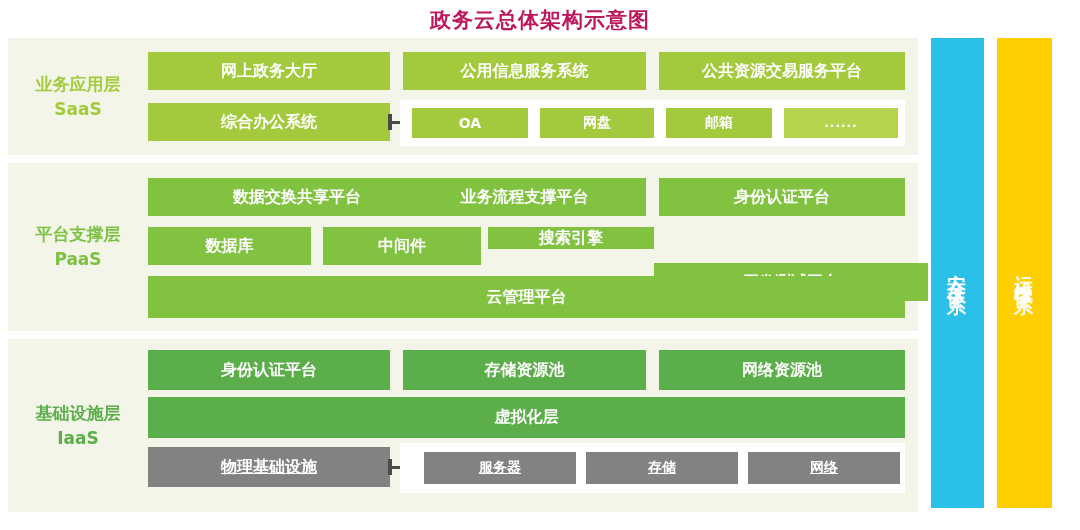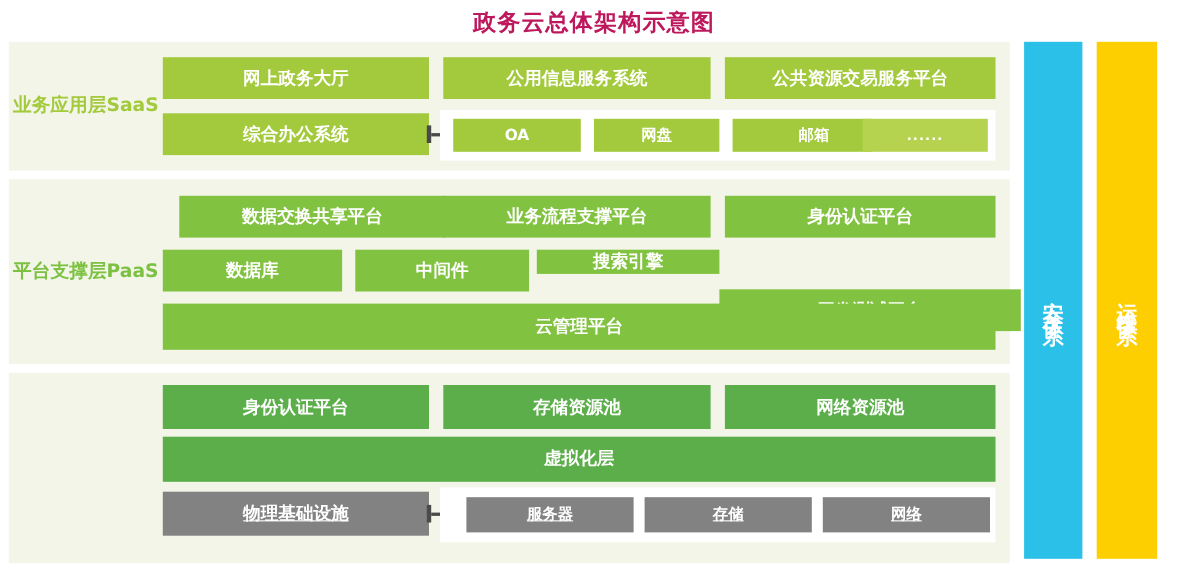--- a/index.html
+++ b/index.html
@@ -20,7 +20,7 @@
   .panel-iaas{top:339px;height:173px;}
   .layer-label{
     position:absolute;left:0;top:0;width:140px;height:100%;
-    display:flex;flex-direction:row;align-items:center;justify-content:center;
+    display:flex;flex-direction:column;align-items:center;justify-content:center;
     font-weight:bold;font-size:17px;line-height:1.45;text-align:center;
   }
   .lbl-saas{color:var(--saas-label,#a3ca3c);}

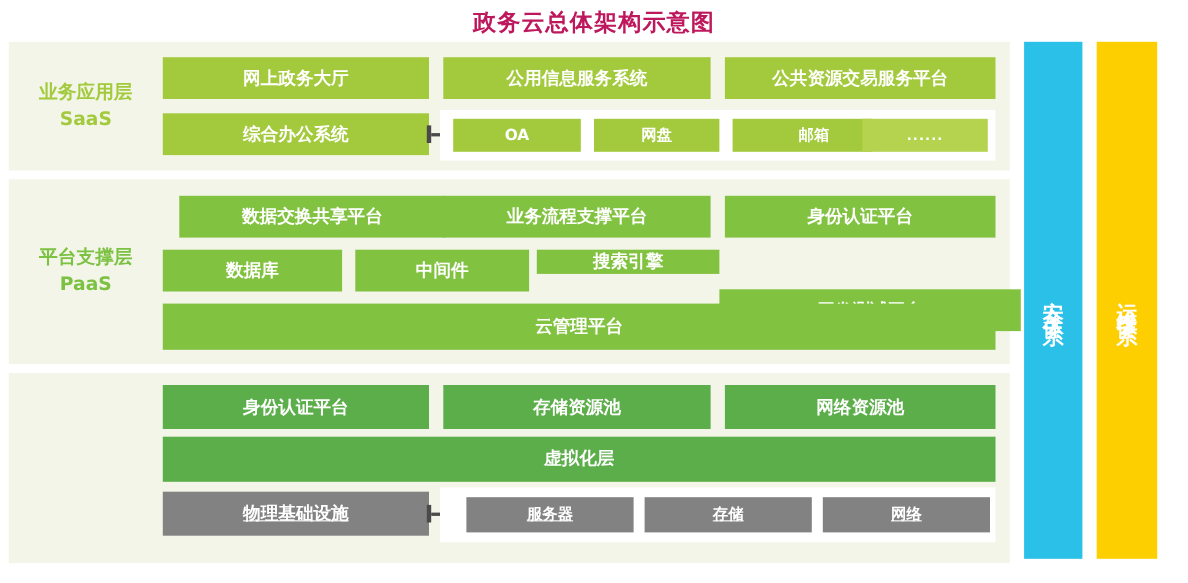--- a/index.html
+++ b/index.html
@@ -75,7 +75,7 @@
     <div class="white-strip" style="left:392px;top:62px;width:505px;height:46px;">
       <div class="box saas-box sub-box" style="left:12px;top:8px;width:116px;height:30px;">OA</div>
       <div class="box saas-box sub-box" style="left:140px;top:8px;width:114px;height:30px;">网盘</div>
-      <div class="box saas-box sub-box" style="left:266px;top:8px;width:106px;height:30px;padding-left:21px;">邮箱</div>
+      <div class="box saas-box sub-box" style="left:266px;top:8px;width:106px;height:30px;">邮箱</div>
       <div class="box saas-box-light sub-box dots" style="left:384px;top:8px;width:114px;height:30px;">......</div>
     </div>
   </section>

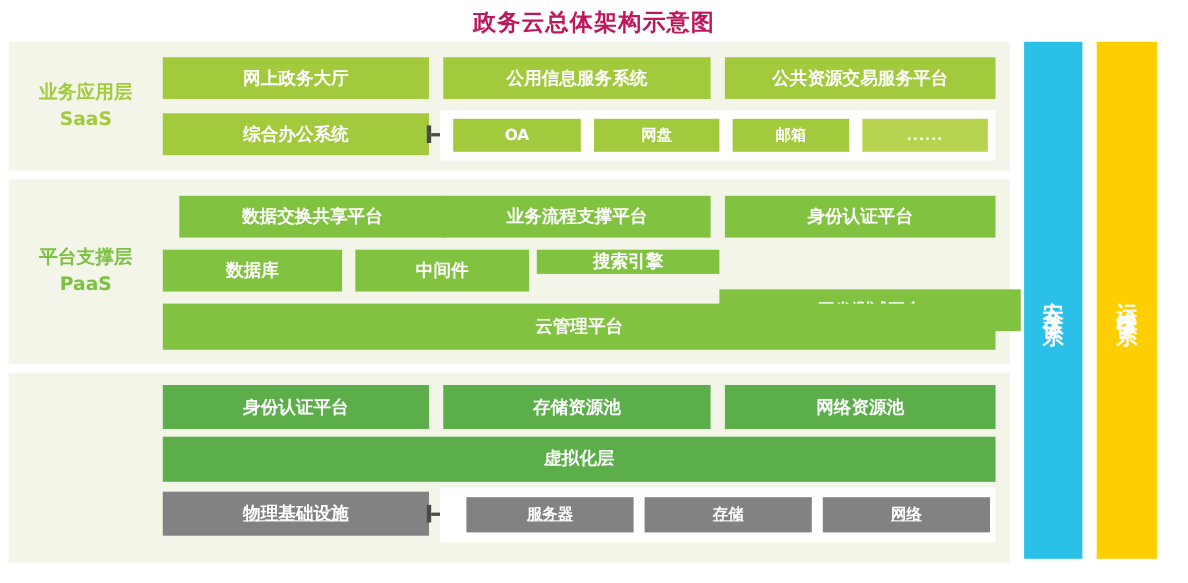--- a/index.html
+++ b/index.html
@@ -85,7 +85,7 @@
       <div>平台支撑层</div>
       <div>PaaS</div>
     </div>
-    <div class="box paas-box" style="left:155px;top:15px;width:242px;height:38px;">数据交换共享平台</div>
+    <div class="box paas-box" style="left:140px;top:15px;width:242px;height:38px;padding-left:28px;">数据交换共享平台</div>
     <div class="box paas-box" style="left:651px;top:15px;width:246px;height:38px;">身份认证平台</div>
     <div class="box paas-box" style="left:395px;top:15px;width:243px;height:38px;">业务流程支撑平台</div>
 

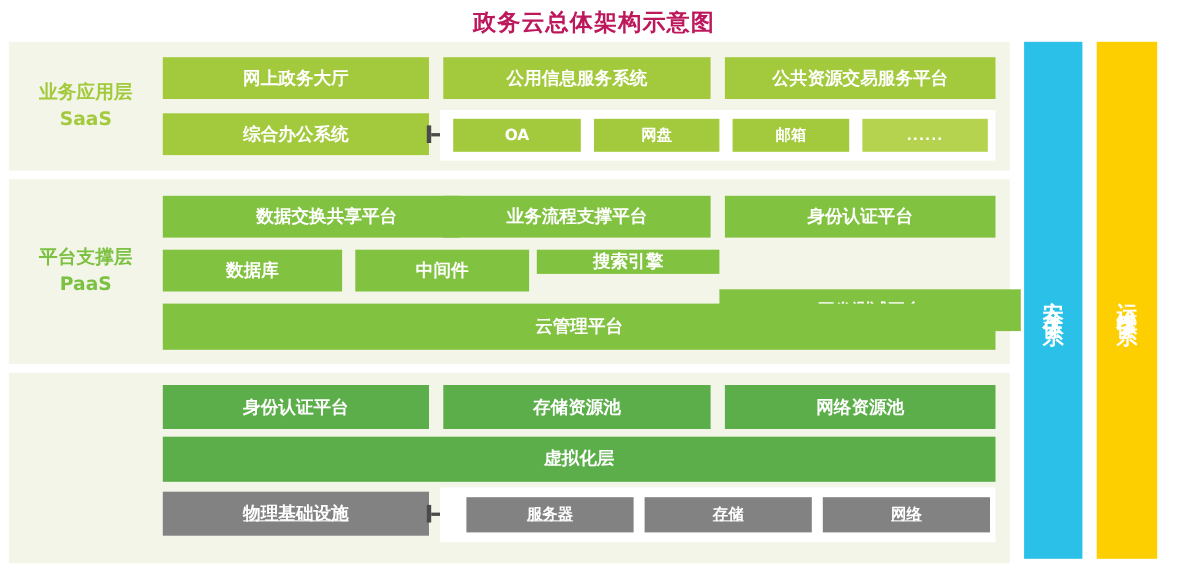--- a/index.html
+++ b/index.html
@@ -98,6 +98,10 @@
   </section>
 
   <section class="panel panel-iaas">
+    <div class="layer-label lbl-iaas">
+      <div>基础设施层</div>
+      <div>IaaS</div>
+    </div>
     <div class="box iaas-box" style="left:140px;top:11px;width:242px;height:40px;">身份认证平台</div>
     <div class="box iaas-box" style="left:395px;top:11px;width:243px;height:40px;">存储资源池</div>
     <div class="box iaas-box" style="left:651px;top:11px;width:246px;height:40px;">网络资源池</div>

